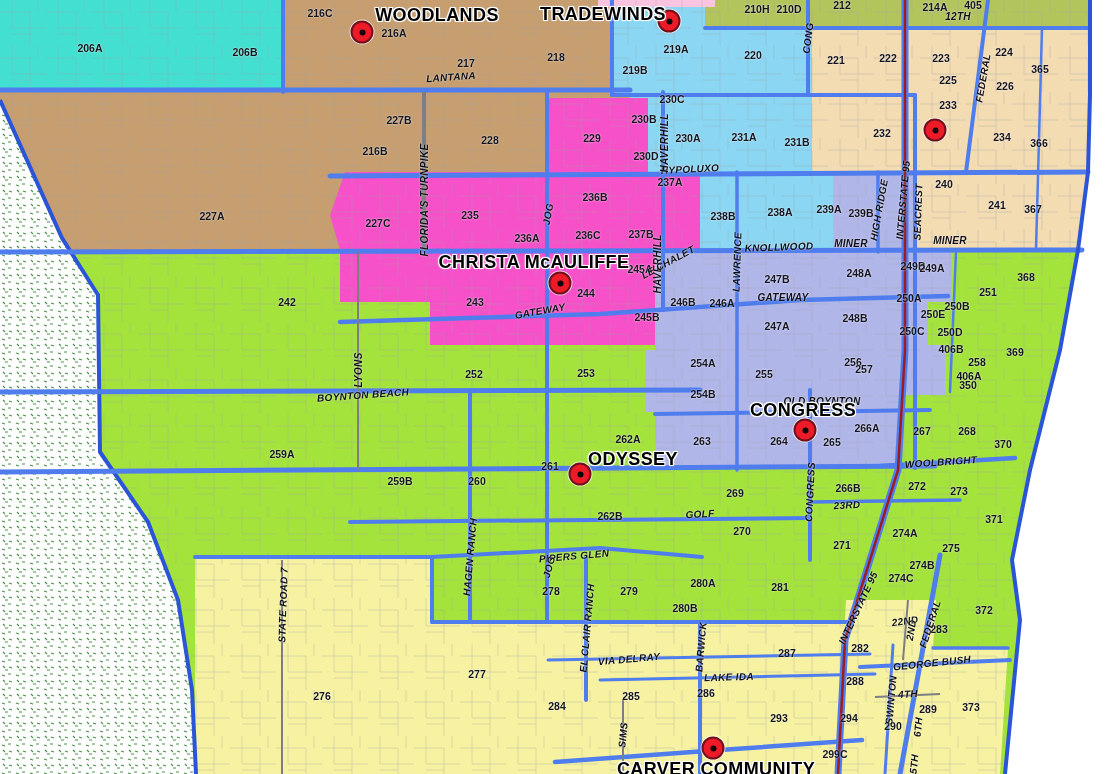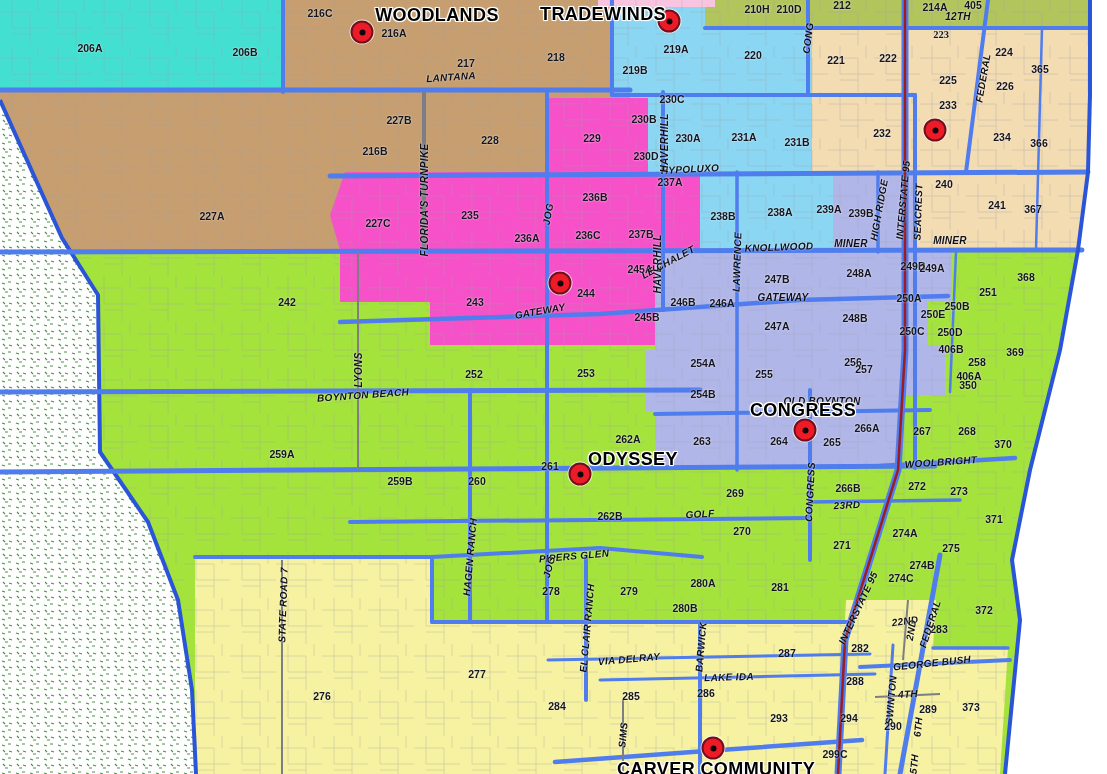--- a/index.html
+++ b/index.html
@@ -121,7 +121,7 @@
       <div class="zone-label" style="left: 973px; top: 5px;">405</div>
       <div class="zone-label" style="left: 836px; top: 60px;">221</div>
       <div class="zone-label" style="left: 888px; top: 58px;">222</div>
-      <div class="zone-label" style="left: 941px; top: 34px; font-family: Liberation Serif, serif;">223</div>
+      <div class="zone-label" style="left: 941px; top: 58px;">223</div>
       <div class="zone-label" style="left: 1004px; top: 52px;">224</div>
       <div class="zone-label" style="left: 948px; top: 80px;">225</div>
       <div class="zone-label" style="left: 1005px; top: 86px;">226</div>

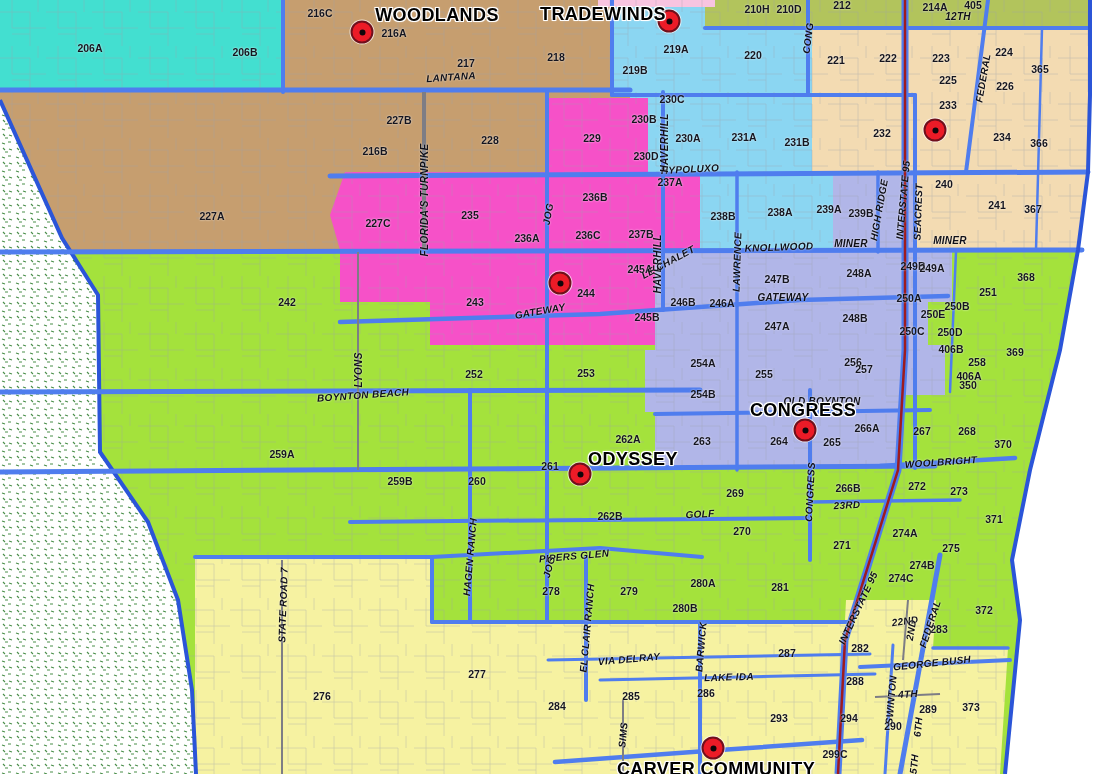--- a/index.html
+++ b/index.html
@@ -281,6 +281,7 @@
       <div class="school-marker" title="TRADEWINDS" style="left: 669px; top: 21px;"></div>
       <div class="school-label" style="left: 603px; top: 14px;">TRADEWINDS</div>
       <div class="school-marker" title="CHRISTA McAULIFFE" style="left: 560px; top: 283px;"></div>
+      <div class="school-label" style="left: 534px; top: 262px;">CHRISTA McAULIFFE</div>
       <div class="school-marker" title="CONGRESS" style="left: 805px; top: 430px;"></div>
       <div class="school-label" style="left: 803px; top: 410px;">CONGRESS</div>
       <div class="school-marker" title="ODYSSEY" style="left: 580px; top: 474px;"></div>

